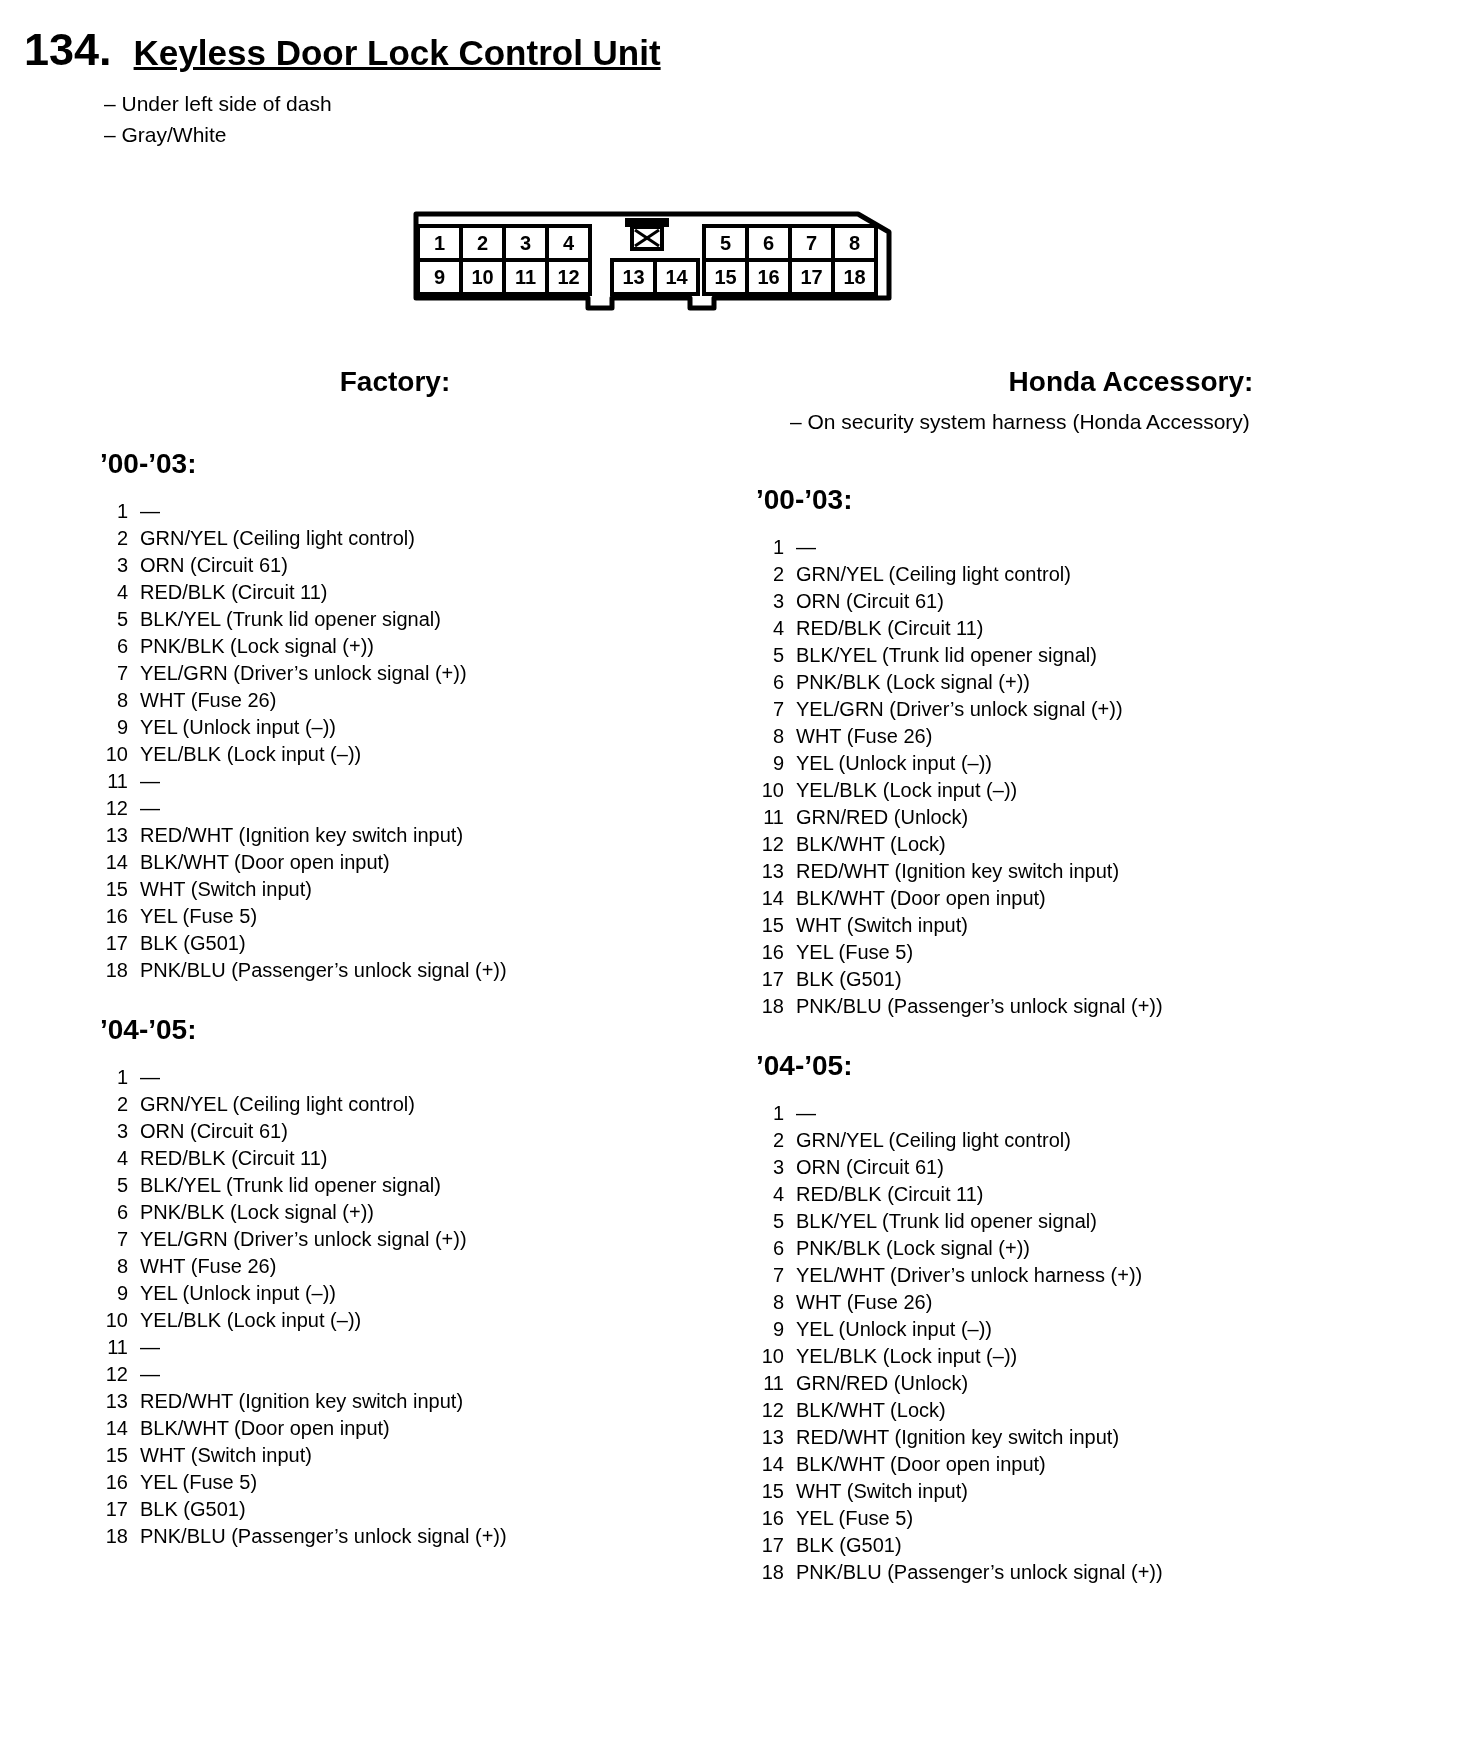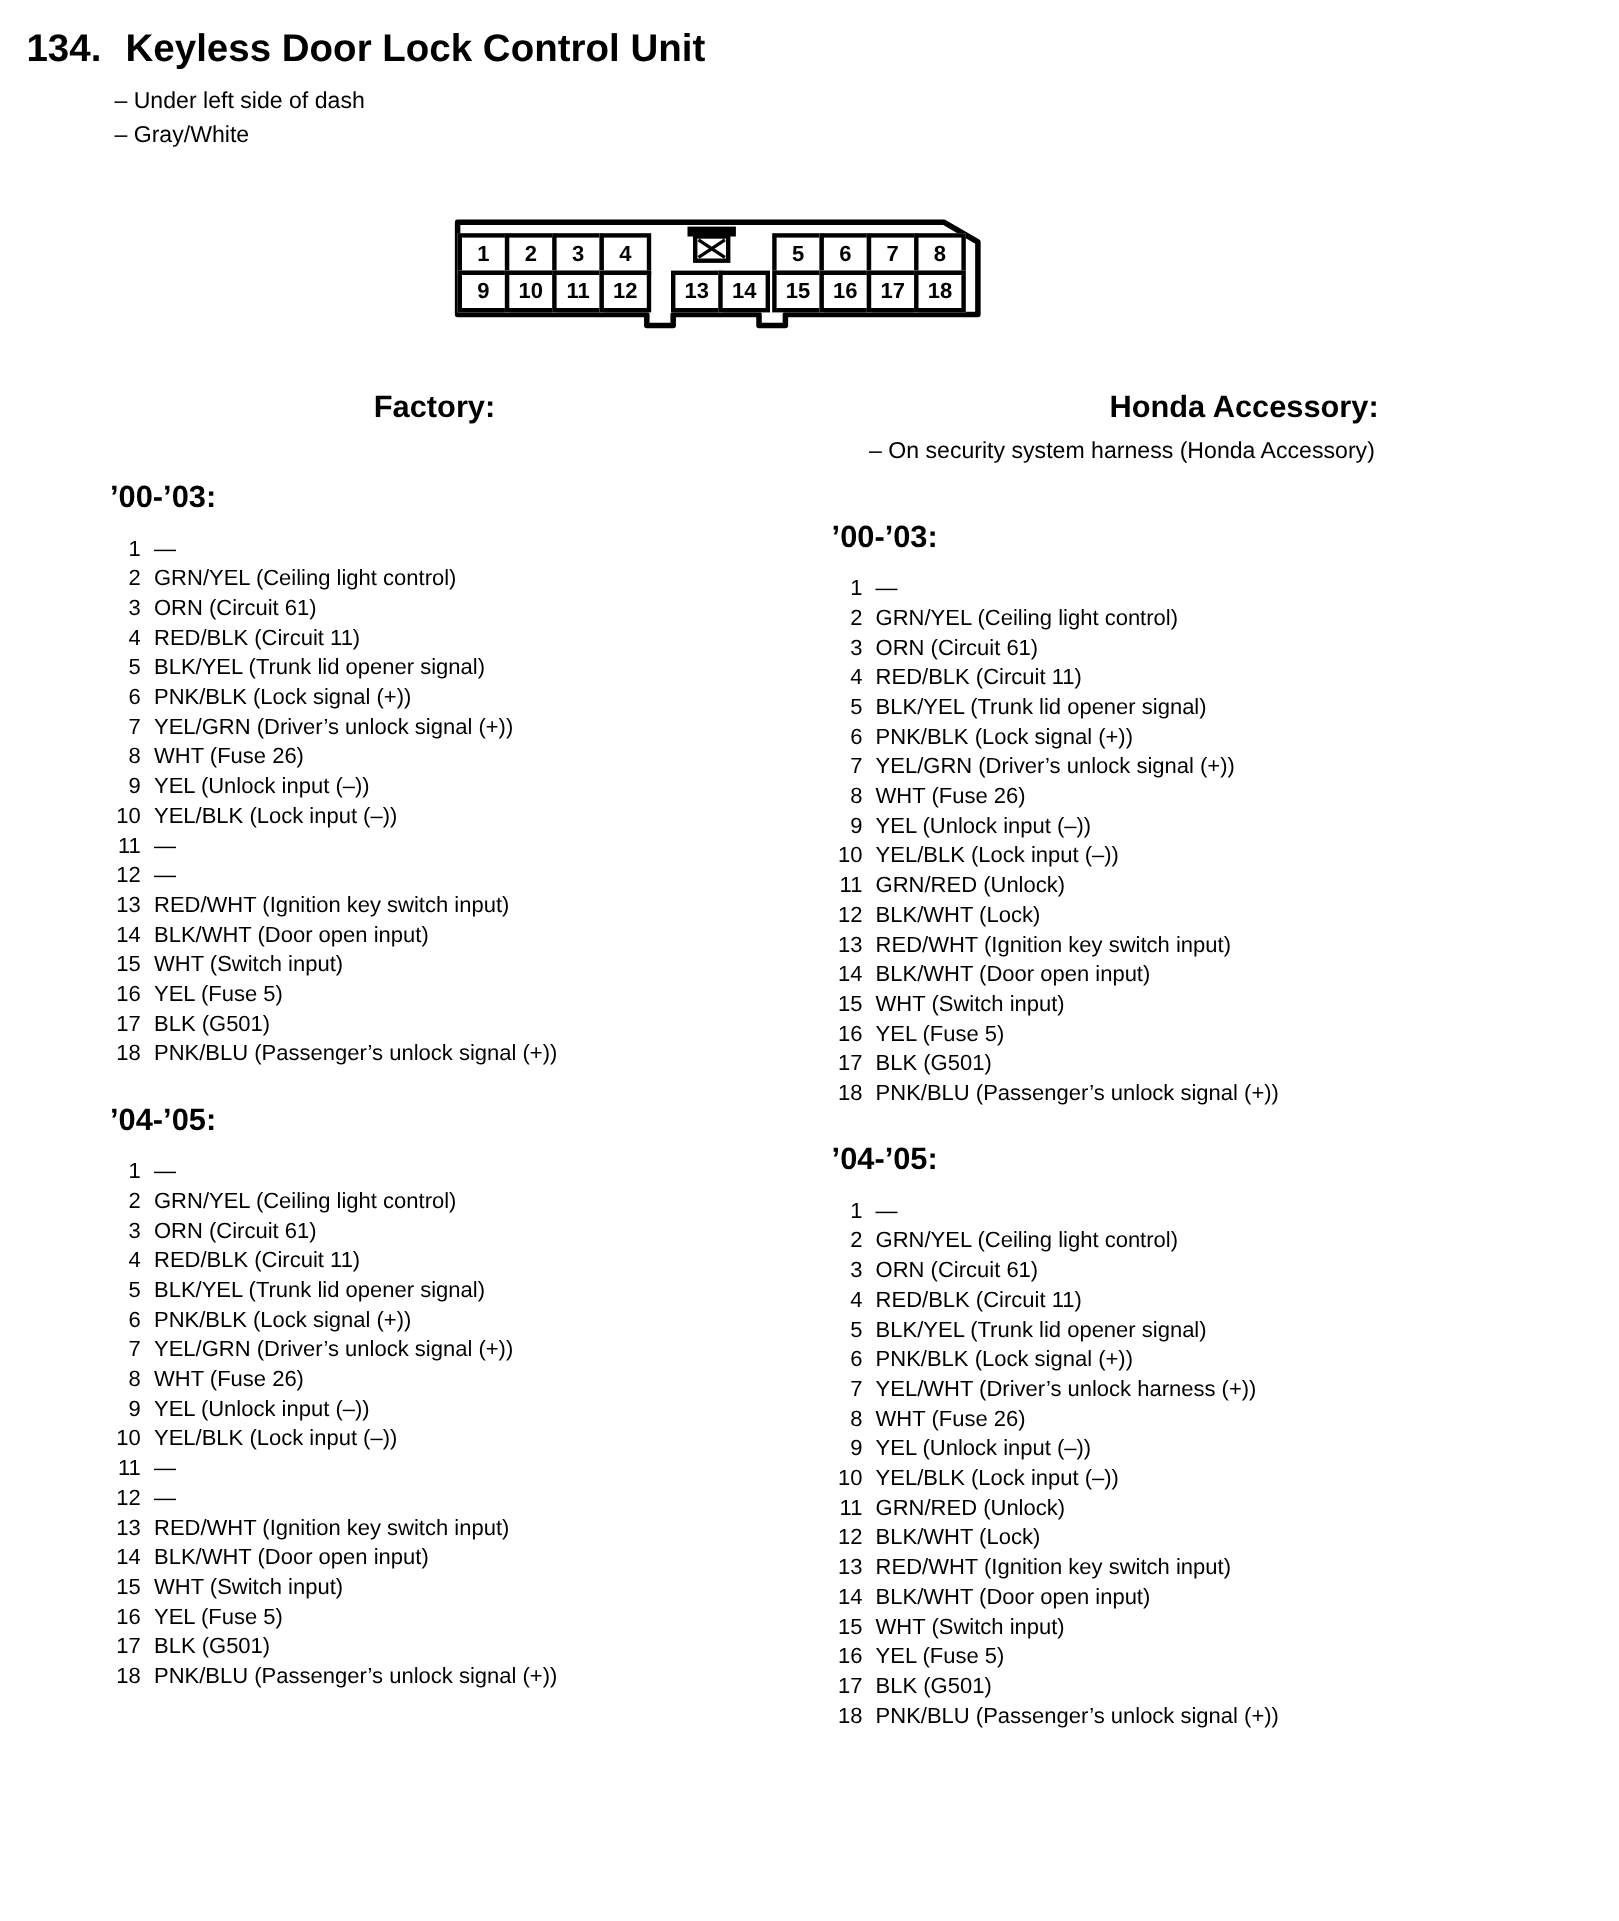--- a/index.html
+++ b/index.html
@@ -13,7 +13,7 @@
 
   
   .title-line { display:flex; align-items:baseline; margin:10px 0 12px 24px; }
-  .title-number { font-size:35px; font-weight:700; margin-right:22px; }
+  .title-number { font-size:45px; font-weight:700; margin-right:22px; }
   .title-text { font-size:35px; font-weight:700; }
   .title-notes { margin-left:104px; font-size:21px; line-height:31px; }
 

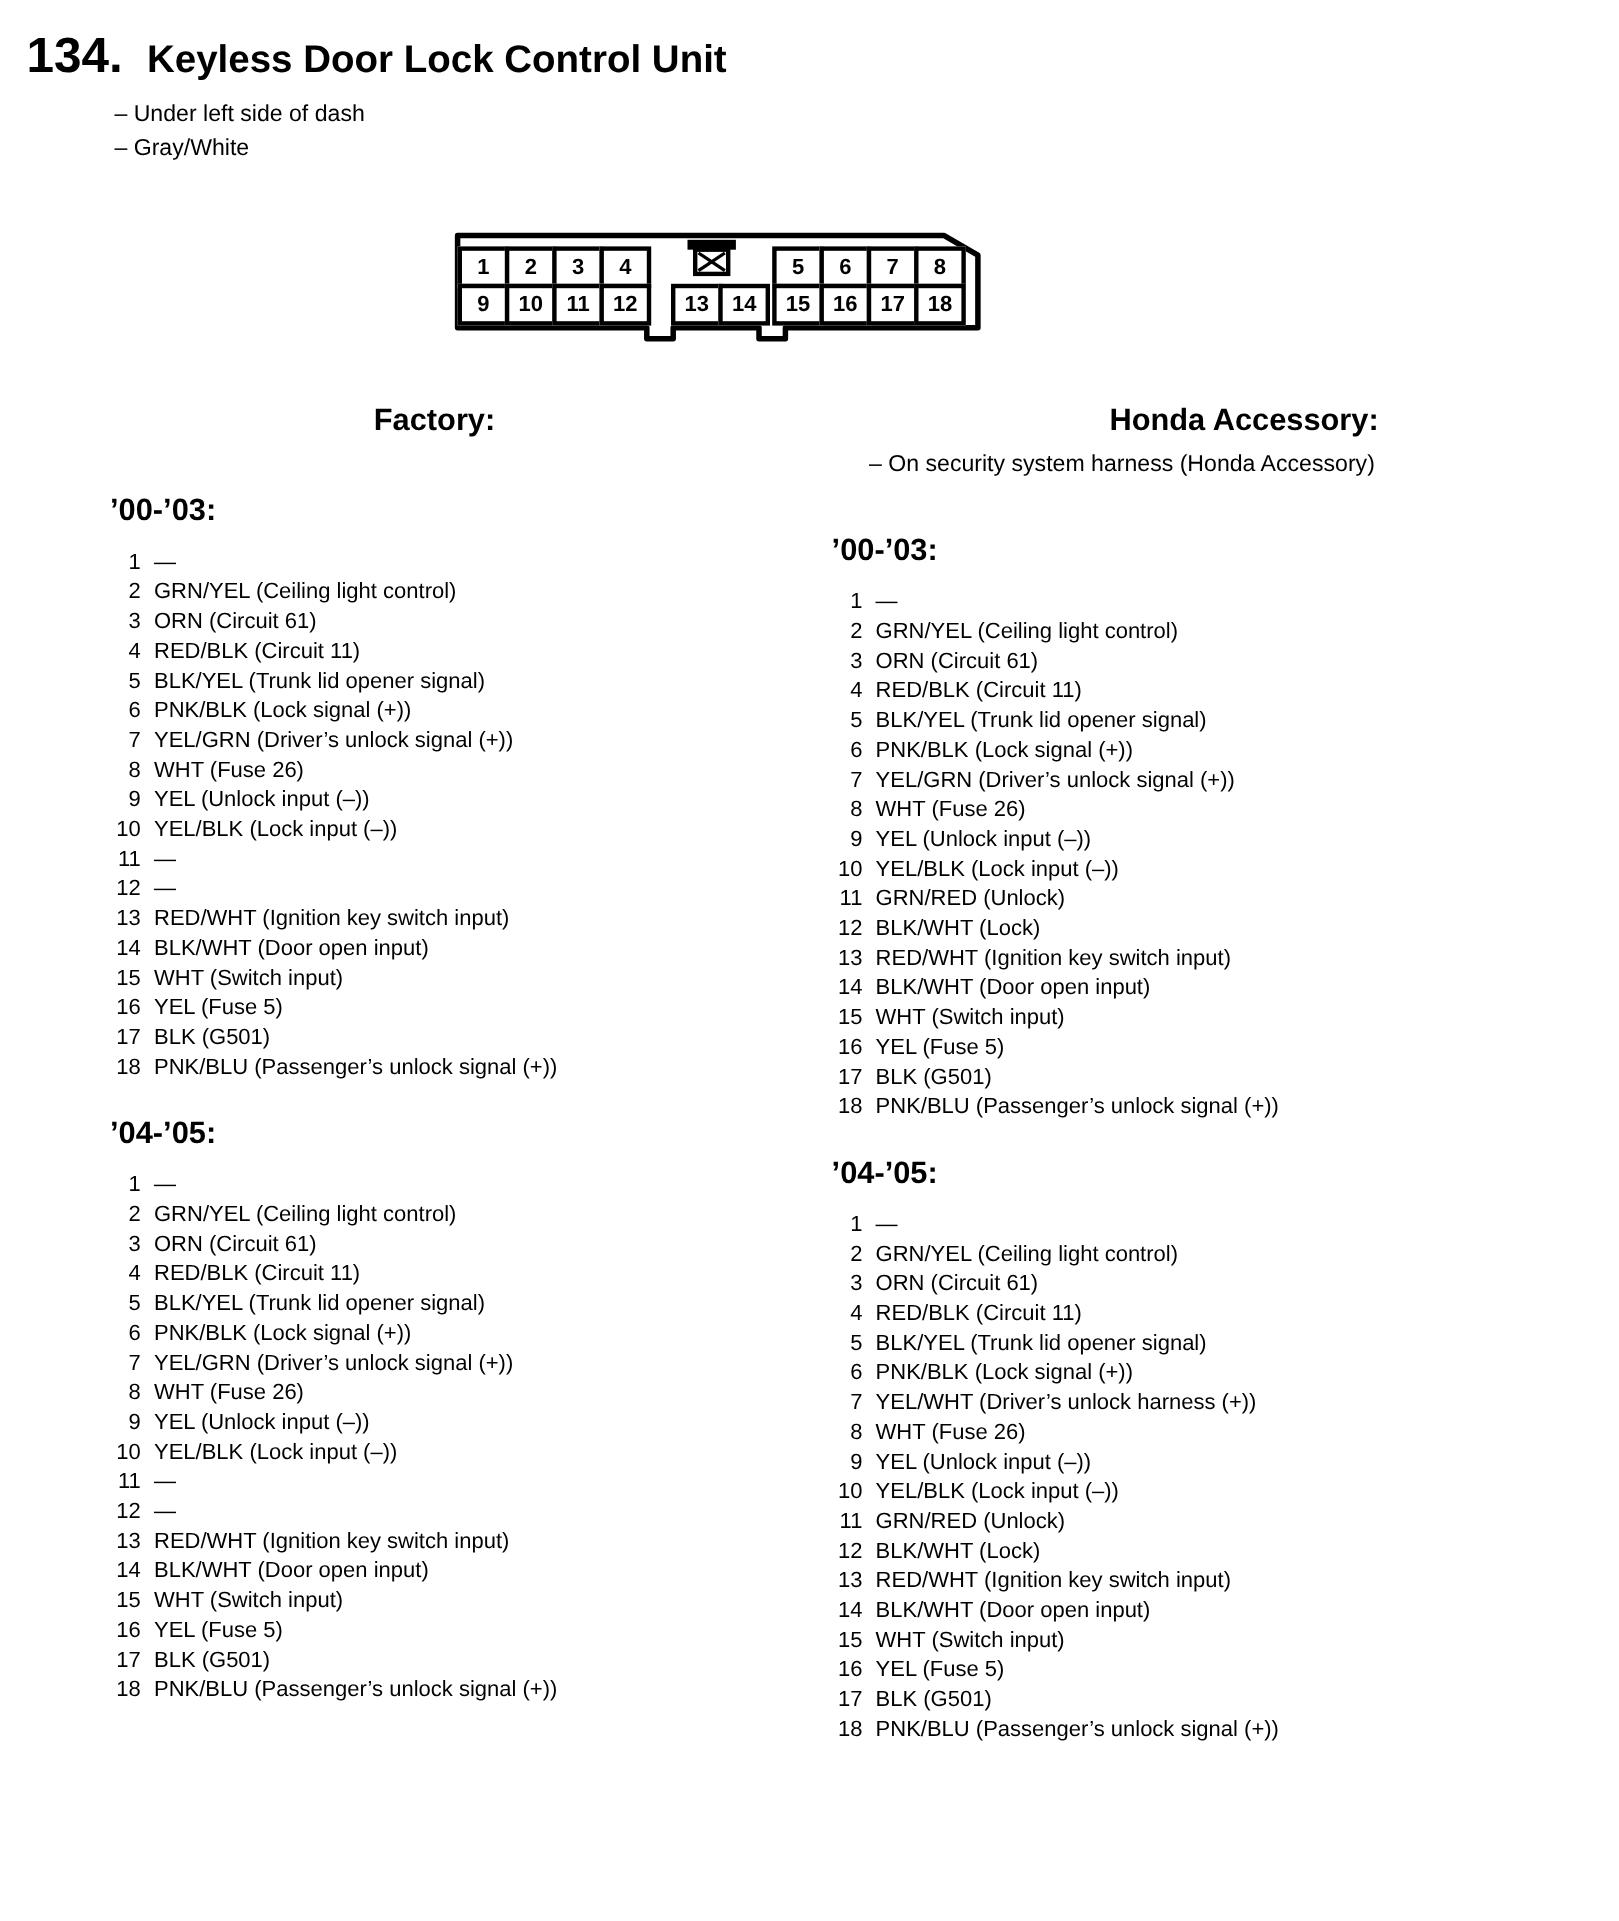--- a/index.html
+++ b/index.html
@@ -14,7 +14,7 @@
   
   .title-line { display:flex; align-items:baseline; margin:10px 0 12px 24px; }
   .title-number { font-size:45px; font-weight:700; margin-right:22px; }
-  .title-text { font-size:35px; font-weight:700; }
+  .title-text { font-size:35px; font-weight:700;text-decoration:underline; }
   .title-notes { margin-left:104px; font-size:21px; line-height:31px; }
 
   

